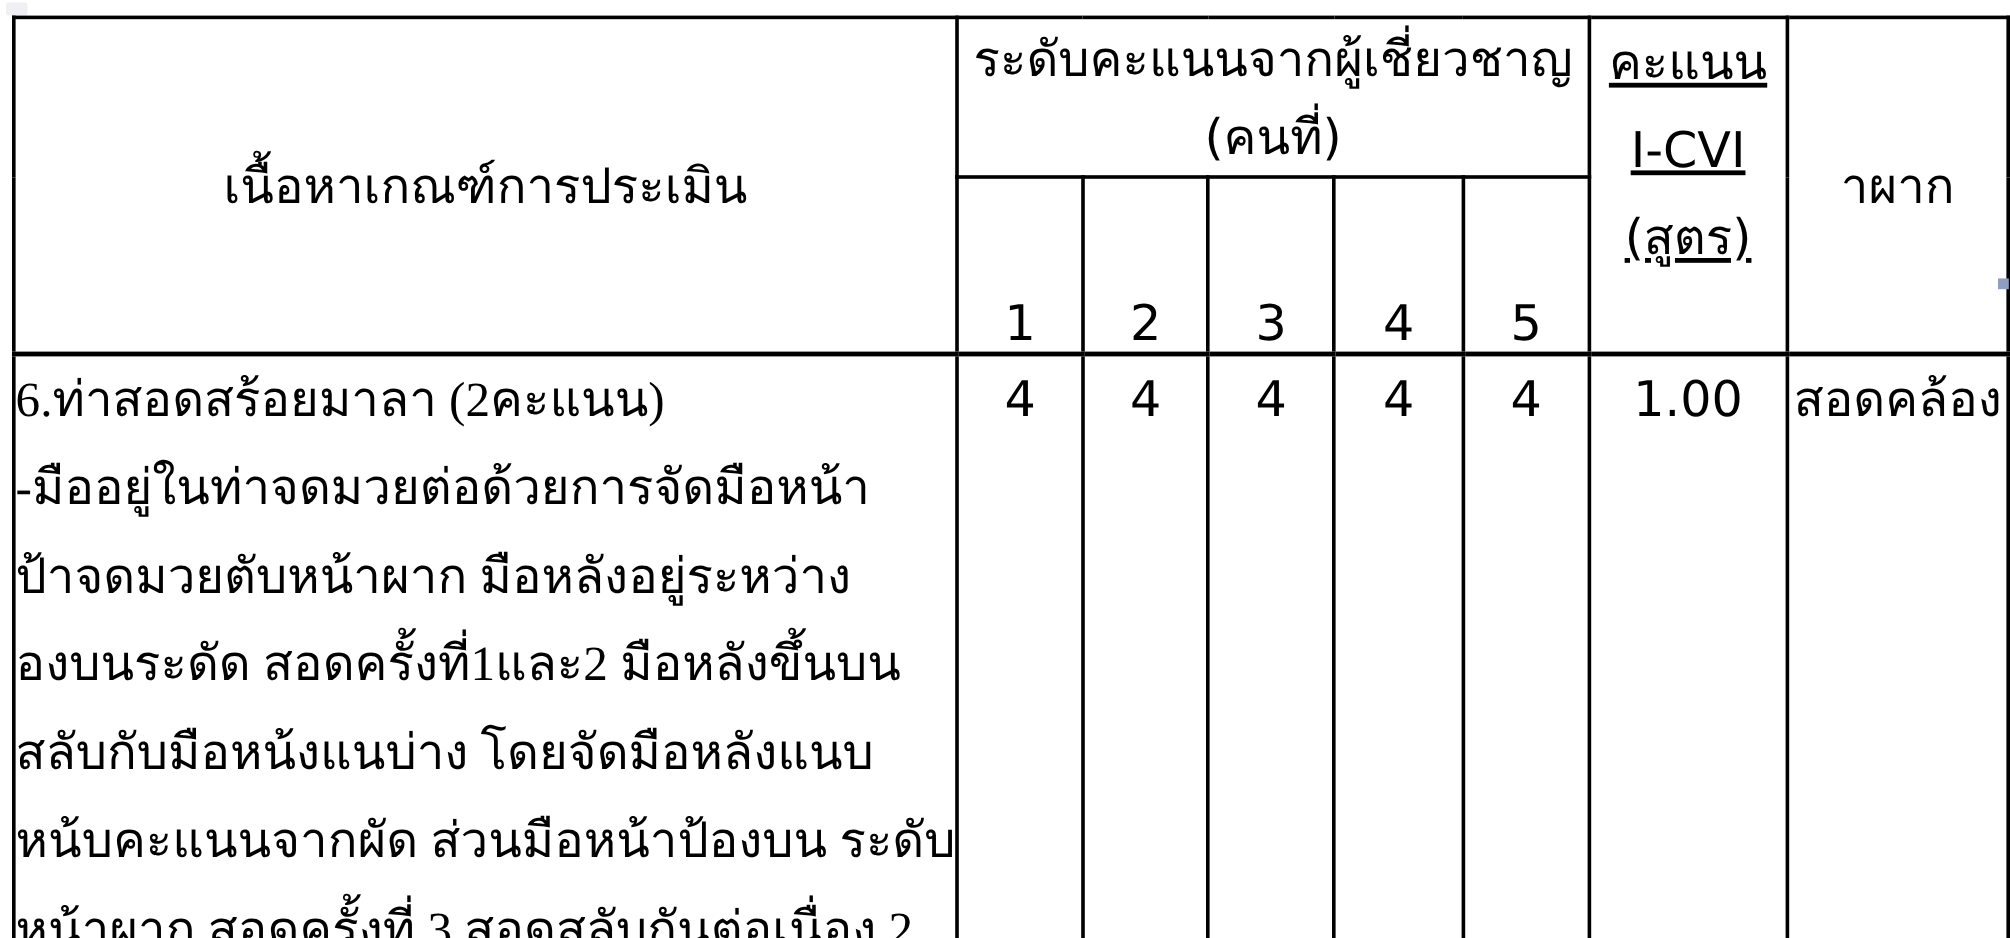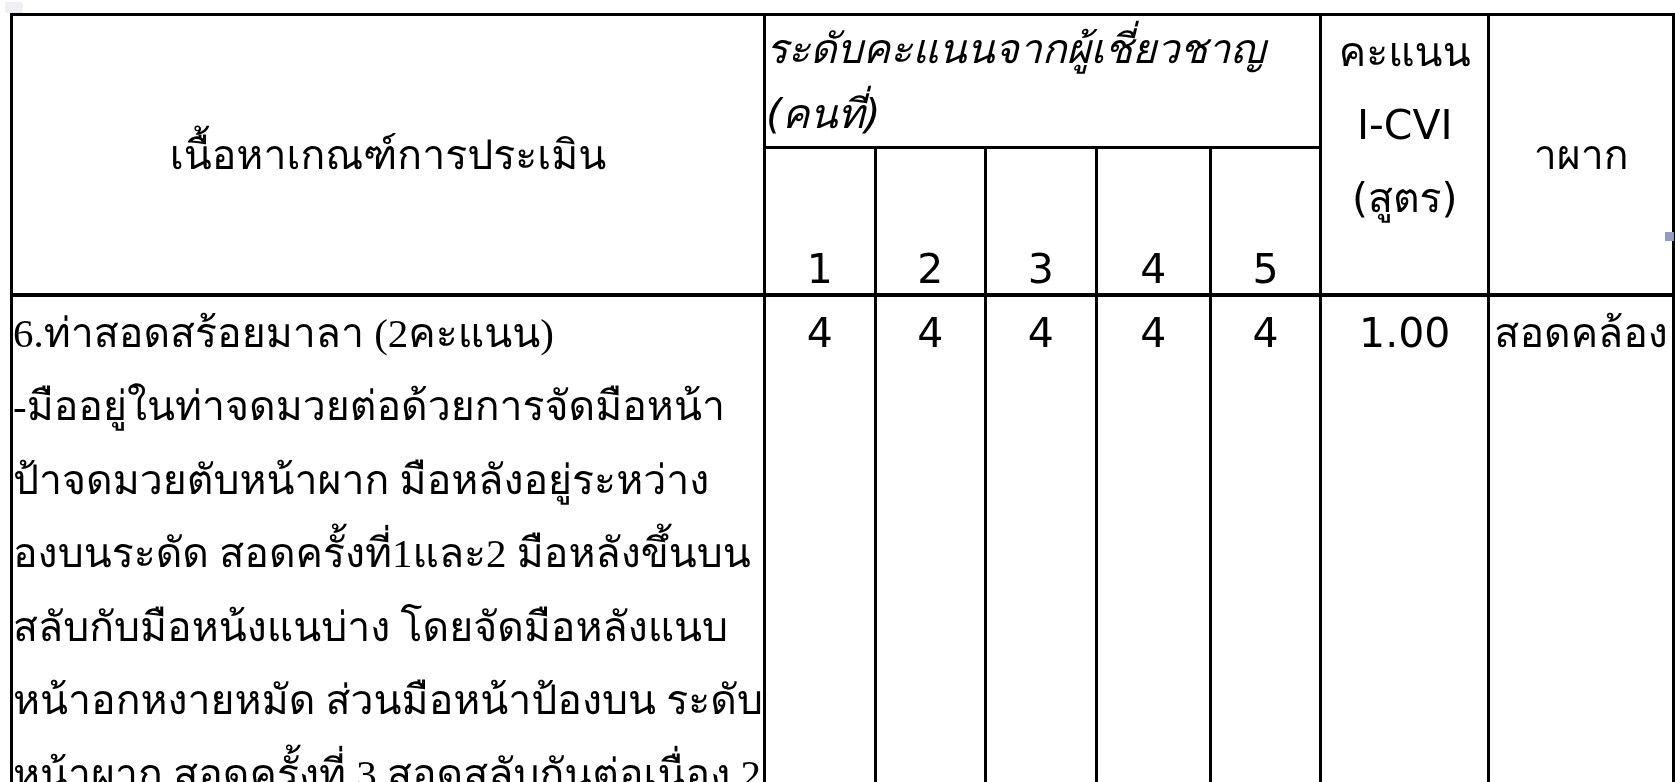--- a/index.html
+++ b/index.html
@@ -45,9 +45,9 @@
     padding-right: 10px;
   }
   td.experts-group {
+    text-align: center;
     vertical-align: middle;
     border-bottom-width: 2px;
-    font-style: italic;
   }
   td.expert-num {
     text-align: center;

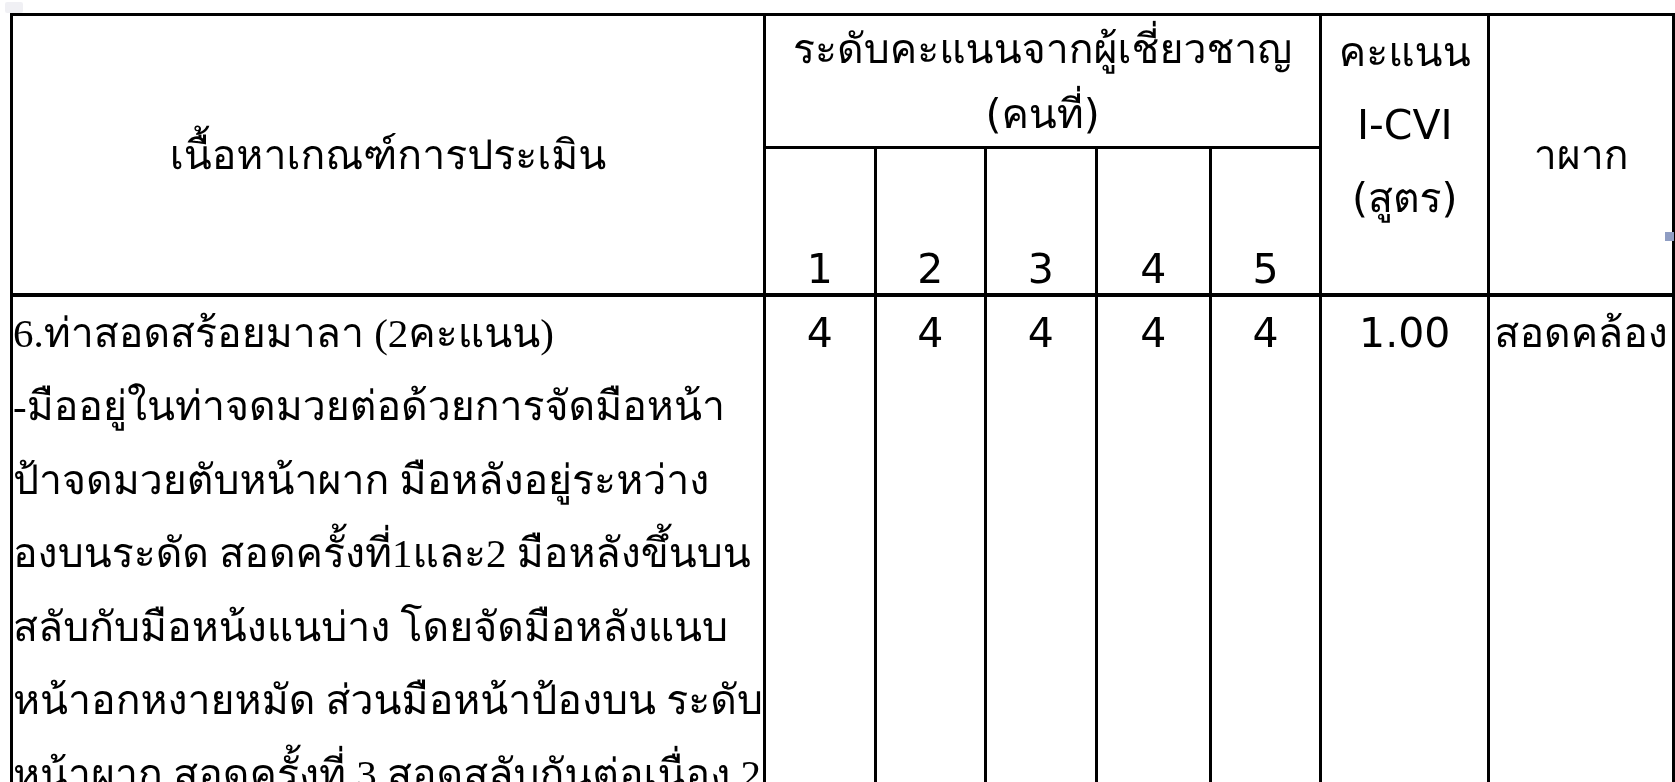--- a/index.html
+++ b/index.html
@@ -59,6 +59,7 @@
     text-align: center;
     vertical-align: top;
     padding-top: 2px;
+    text-decoration: underline;
   }
   td.icvi-header .hline { line-height: 73px; }
   td.interp-header {

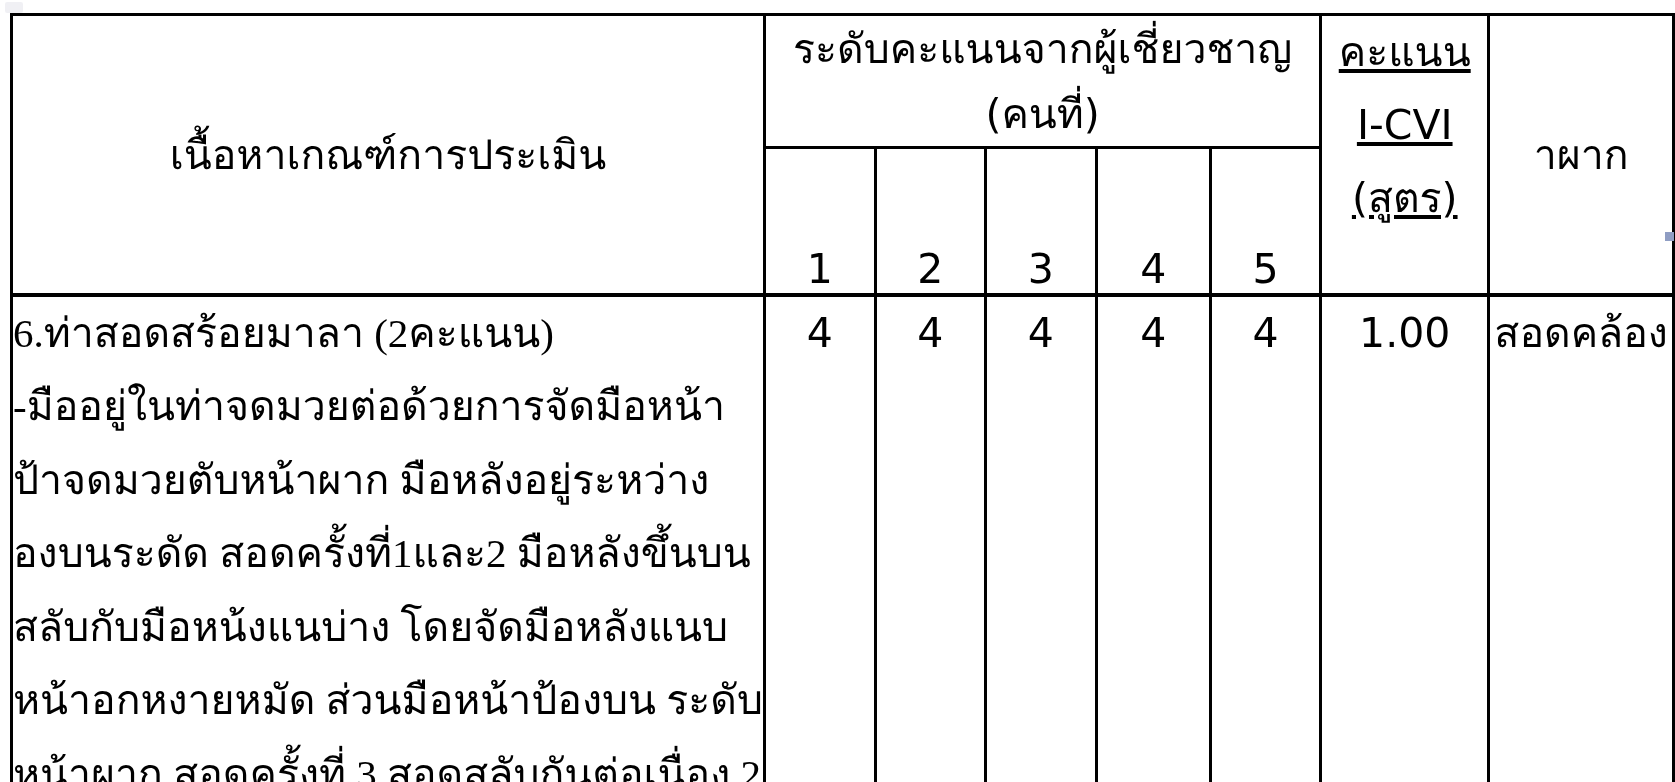--- a/index.html
+++ b/index.html
@@ -149,7 +149,7 @@
         <div class="tline">ป้าจดมวยตับหน้าผาก มือหลังอยู่ระหว่าง</div>
         <div class="tline">องบนระดัด สอดครั้งที่1และ2 มือหลังขึ้นบน</div>
         <div class="tline">สลับกับมือหน้งแนบ่าง โดยจัดมือหลังแนบ</div>
-        <div class="tline">หน้าอกหงายหมัด ส่วนมือหน้าป้องบน ระดับ</div>
+        <div class="tline">หน้บคะแนนจากผัด ส่วนมือหน้าป้องบน ระดับ</div>
         <div class="tline">หน้าผาก สอดครั้งที่ 3 สอดสลับกันต่อเนื่อง 2</div>
       </td>
       <td class="score-cell">4</td>

